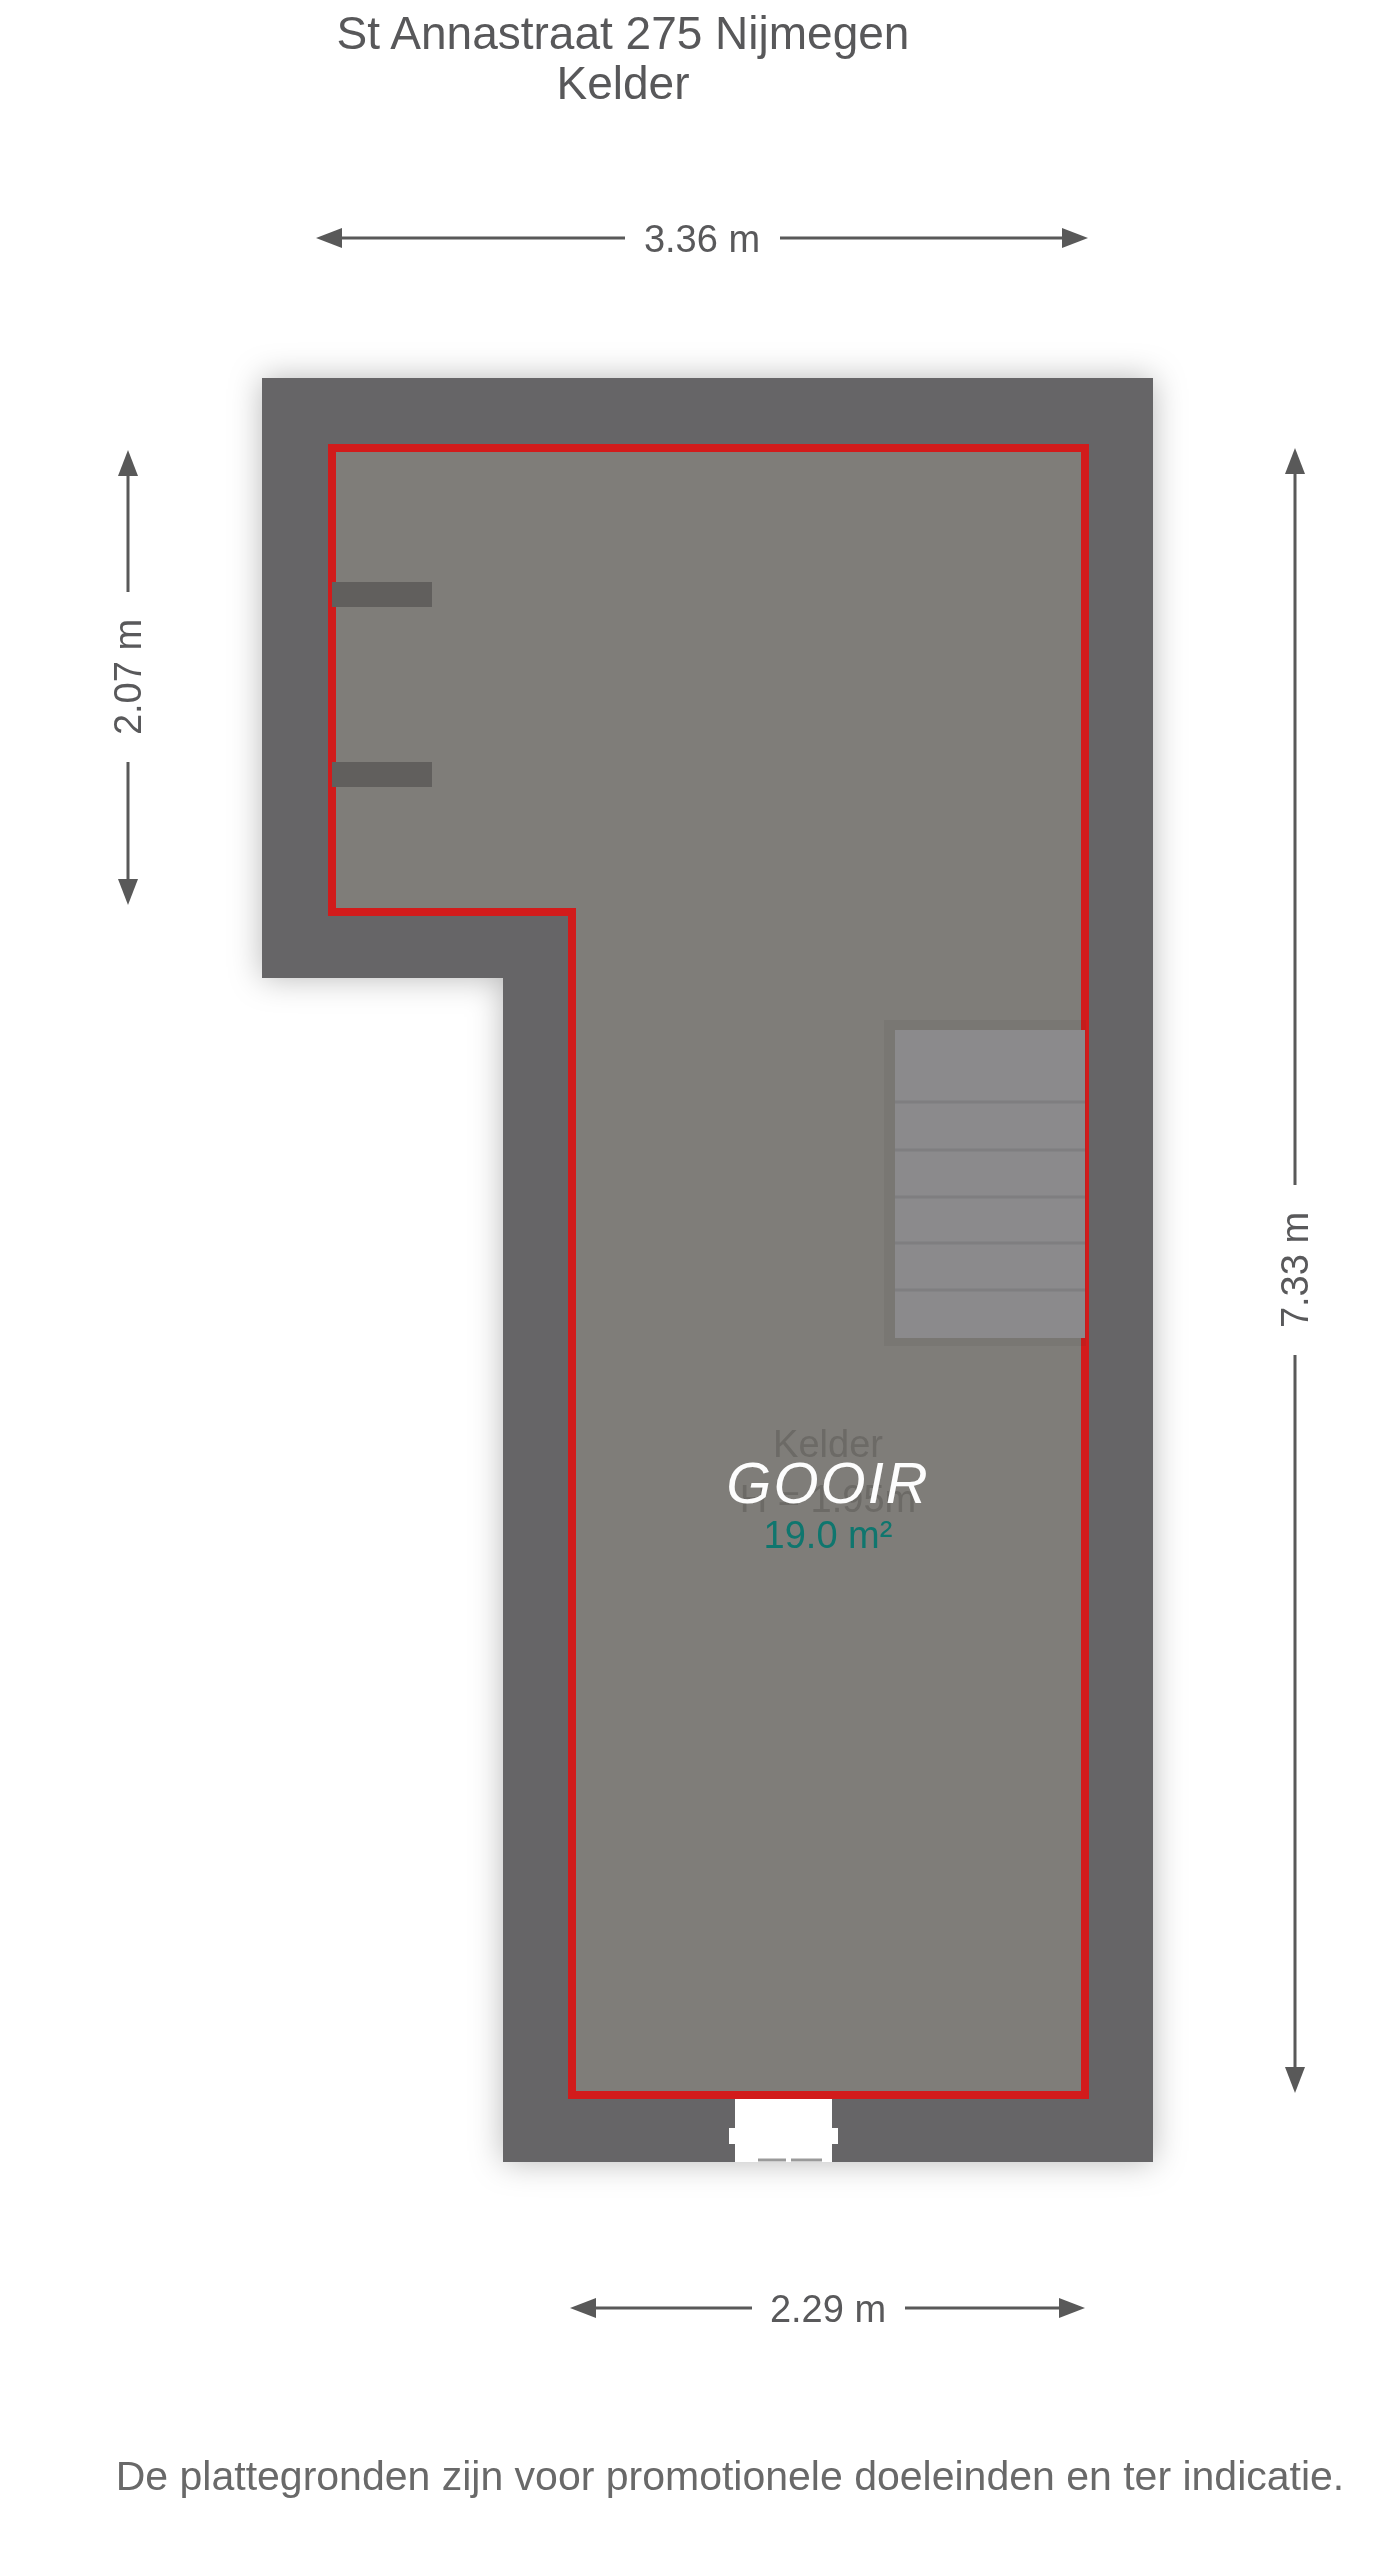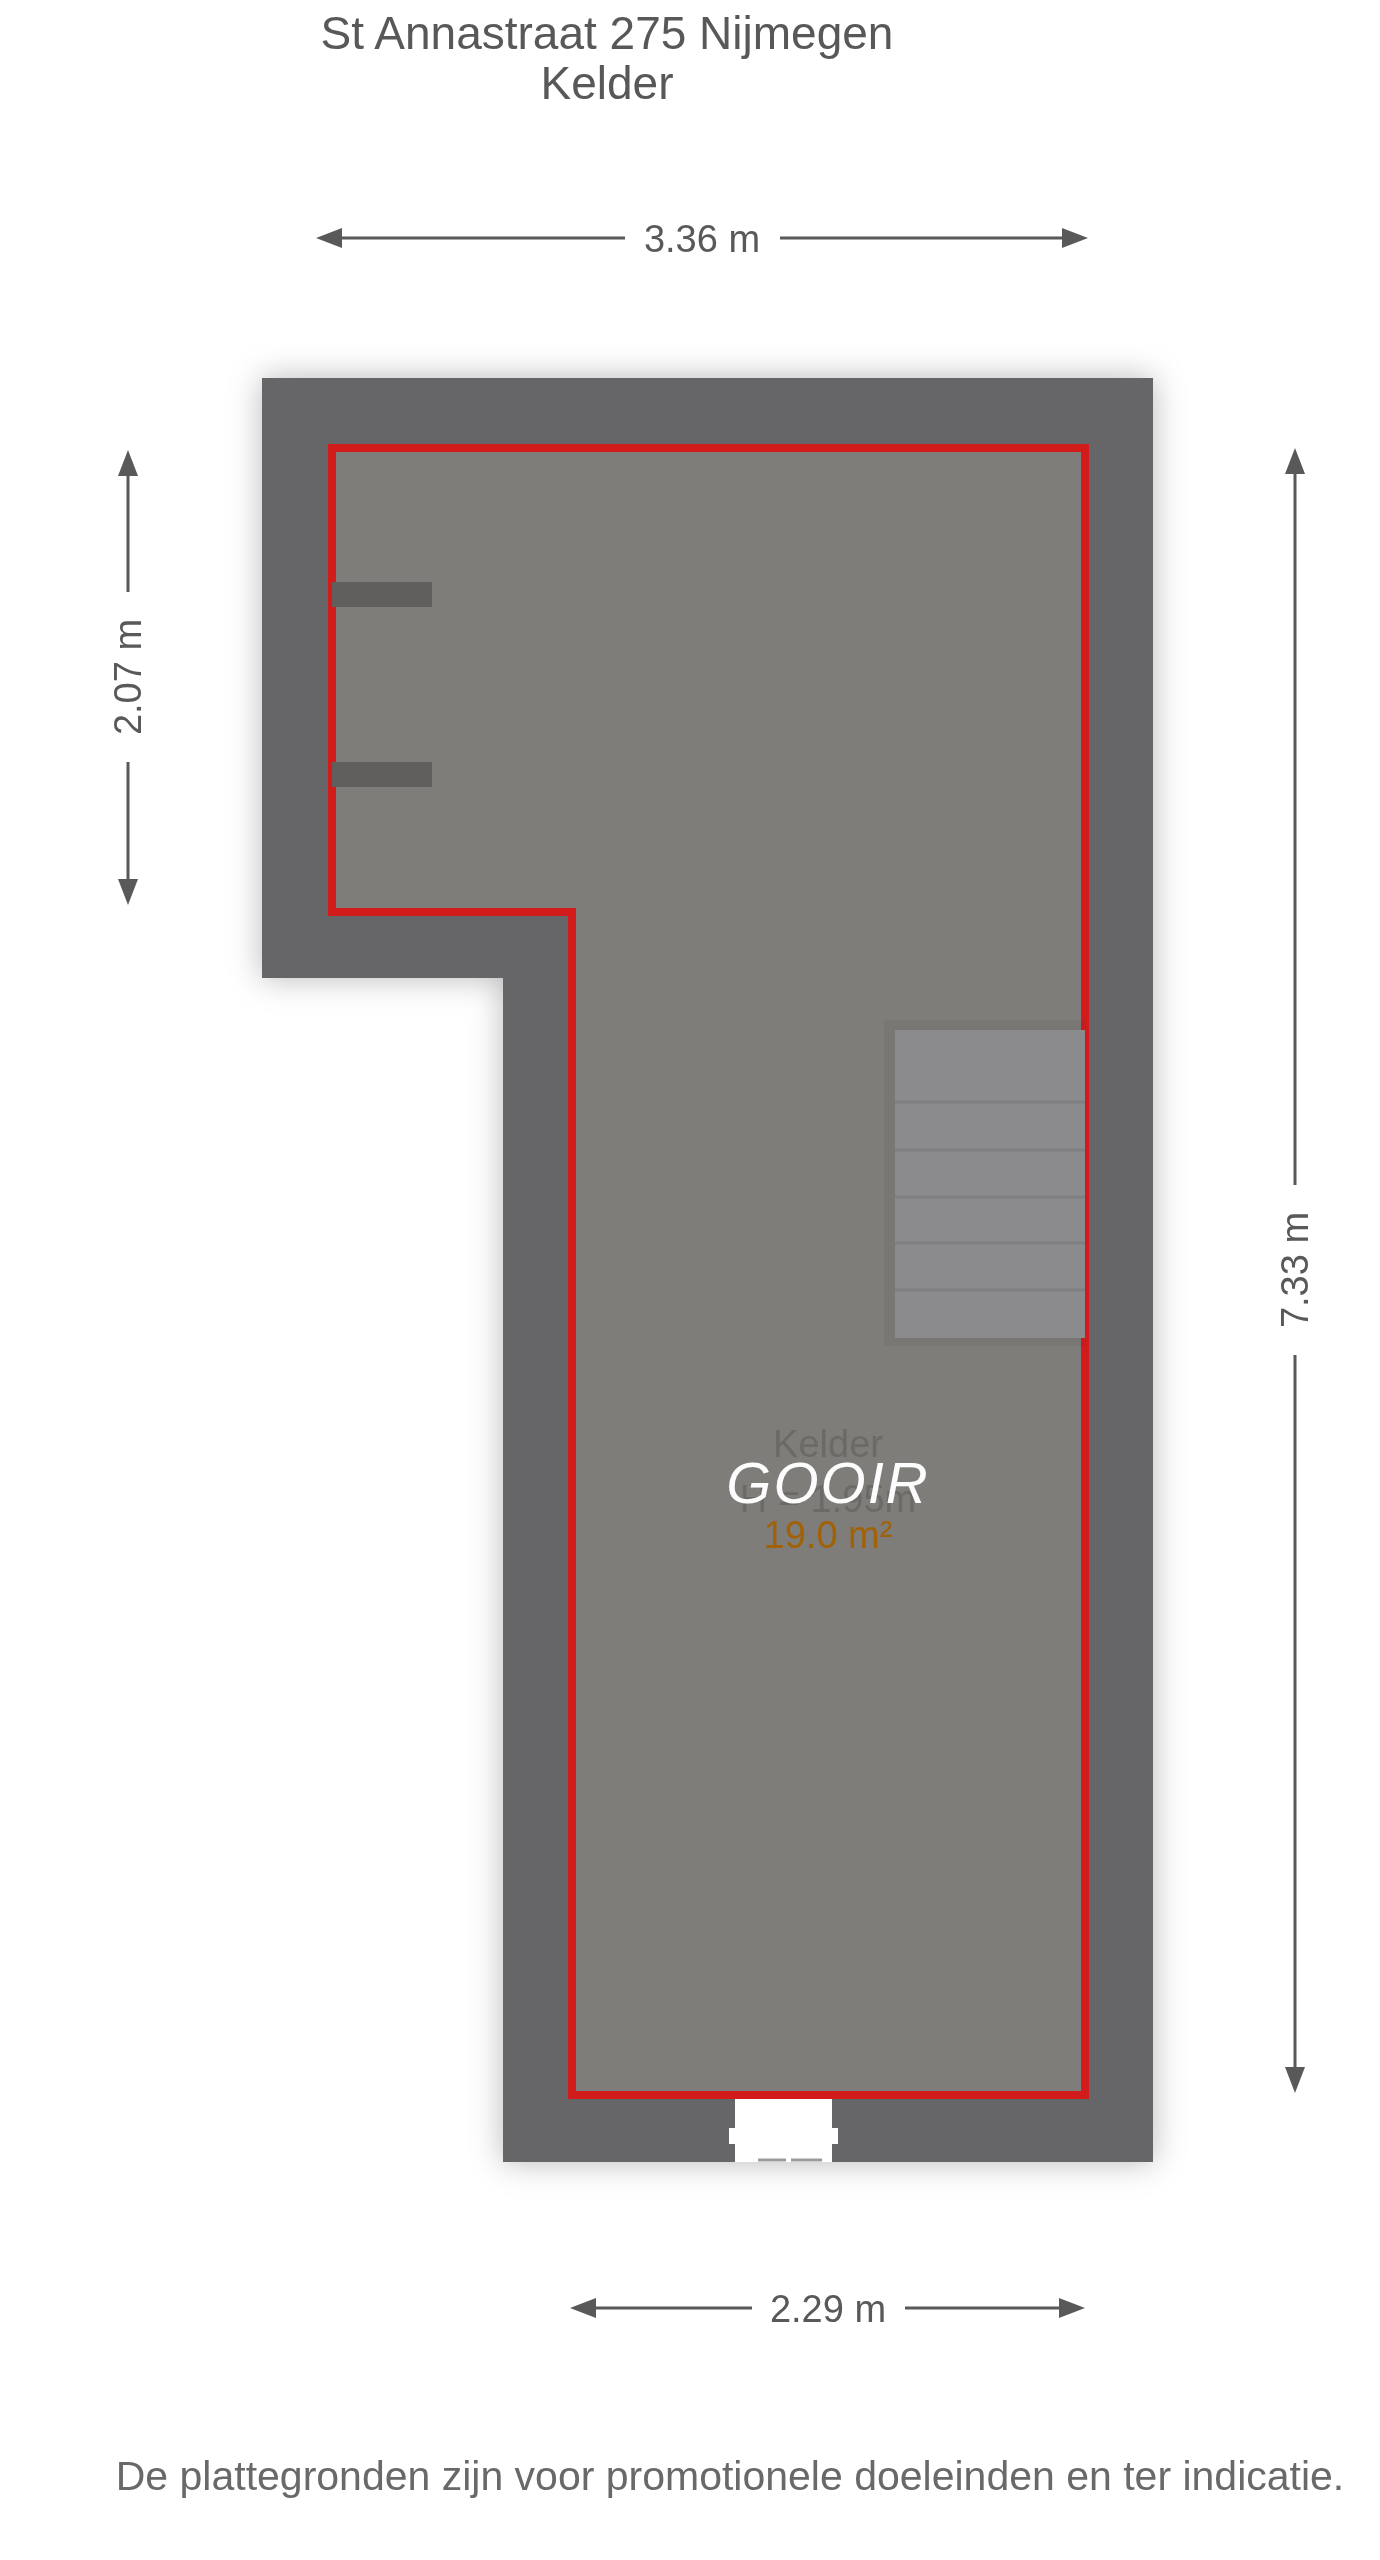--- a/index.html
+++ b/index.html
@@ -6,7 +6,7 @@
   body { width:1380px; height:2560px; font-family:"Liberation Sans", sans-serif; }
   .canvas { position:relative; width:1380px; height:2560px; overflow:hidden; background:#ffffff; }
 
-  .title-line { position:absolute; left:0; width:1214px; text-align:center;
+  .title-line { position:absolute; left:16px; width:1214px; text-align:center;
                 color:#58585a; font-size:46px; line-height:50px; }
   .title-line.l1 { top:8px; }
   .title-line.l2 { top:58px; }

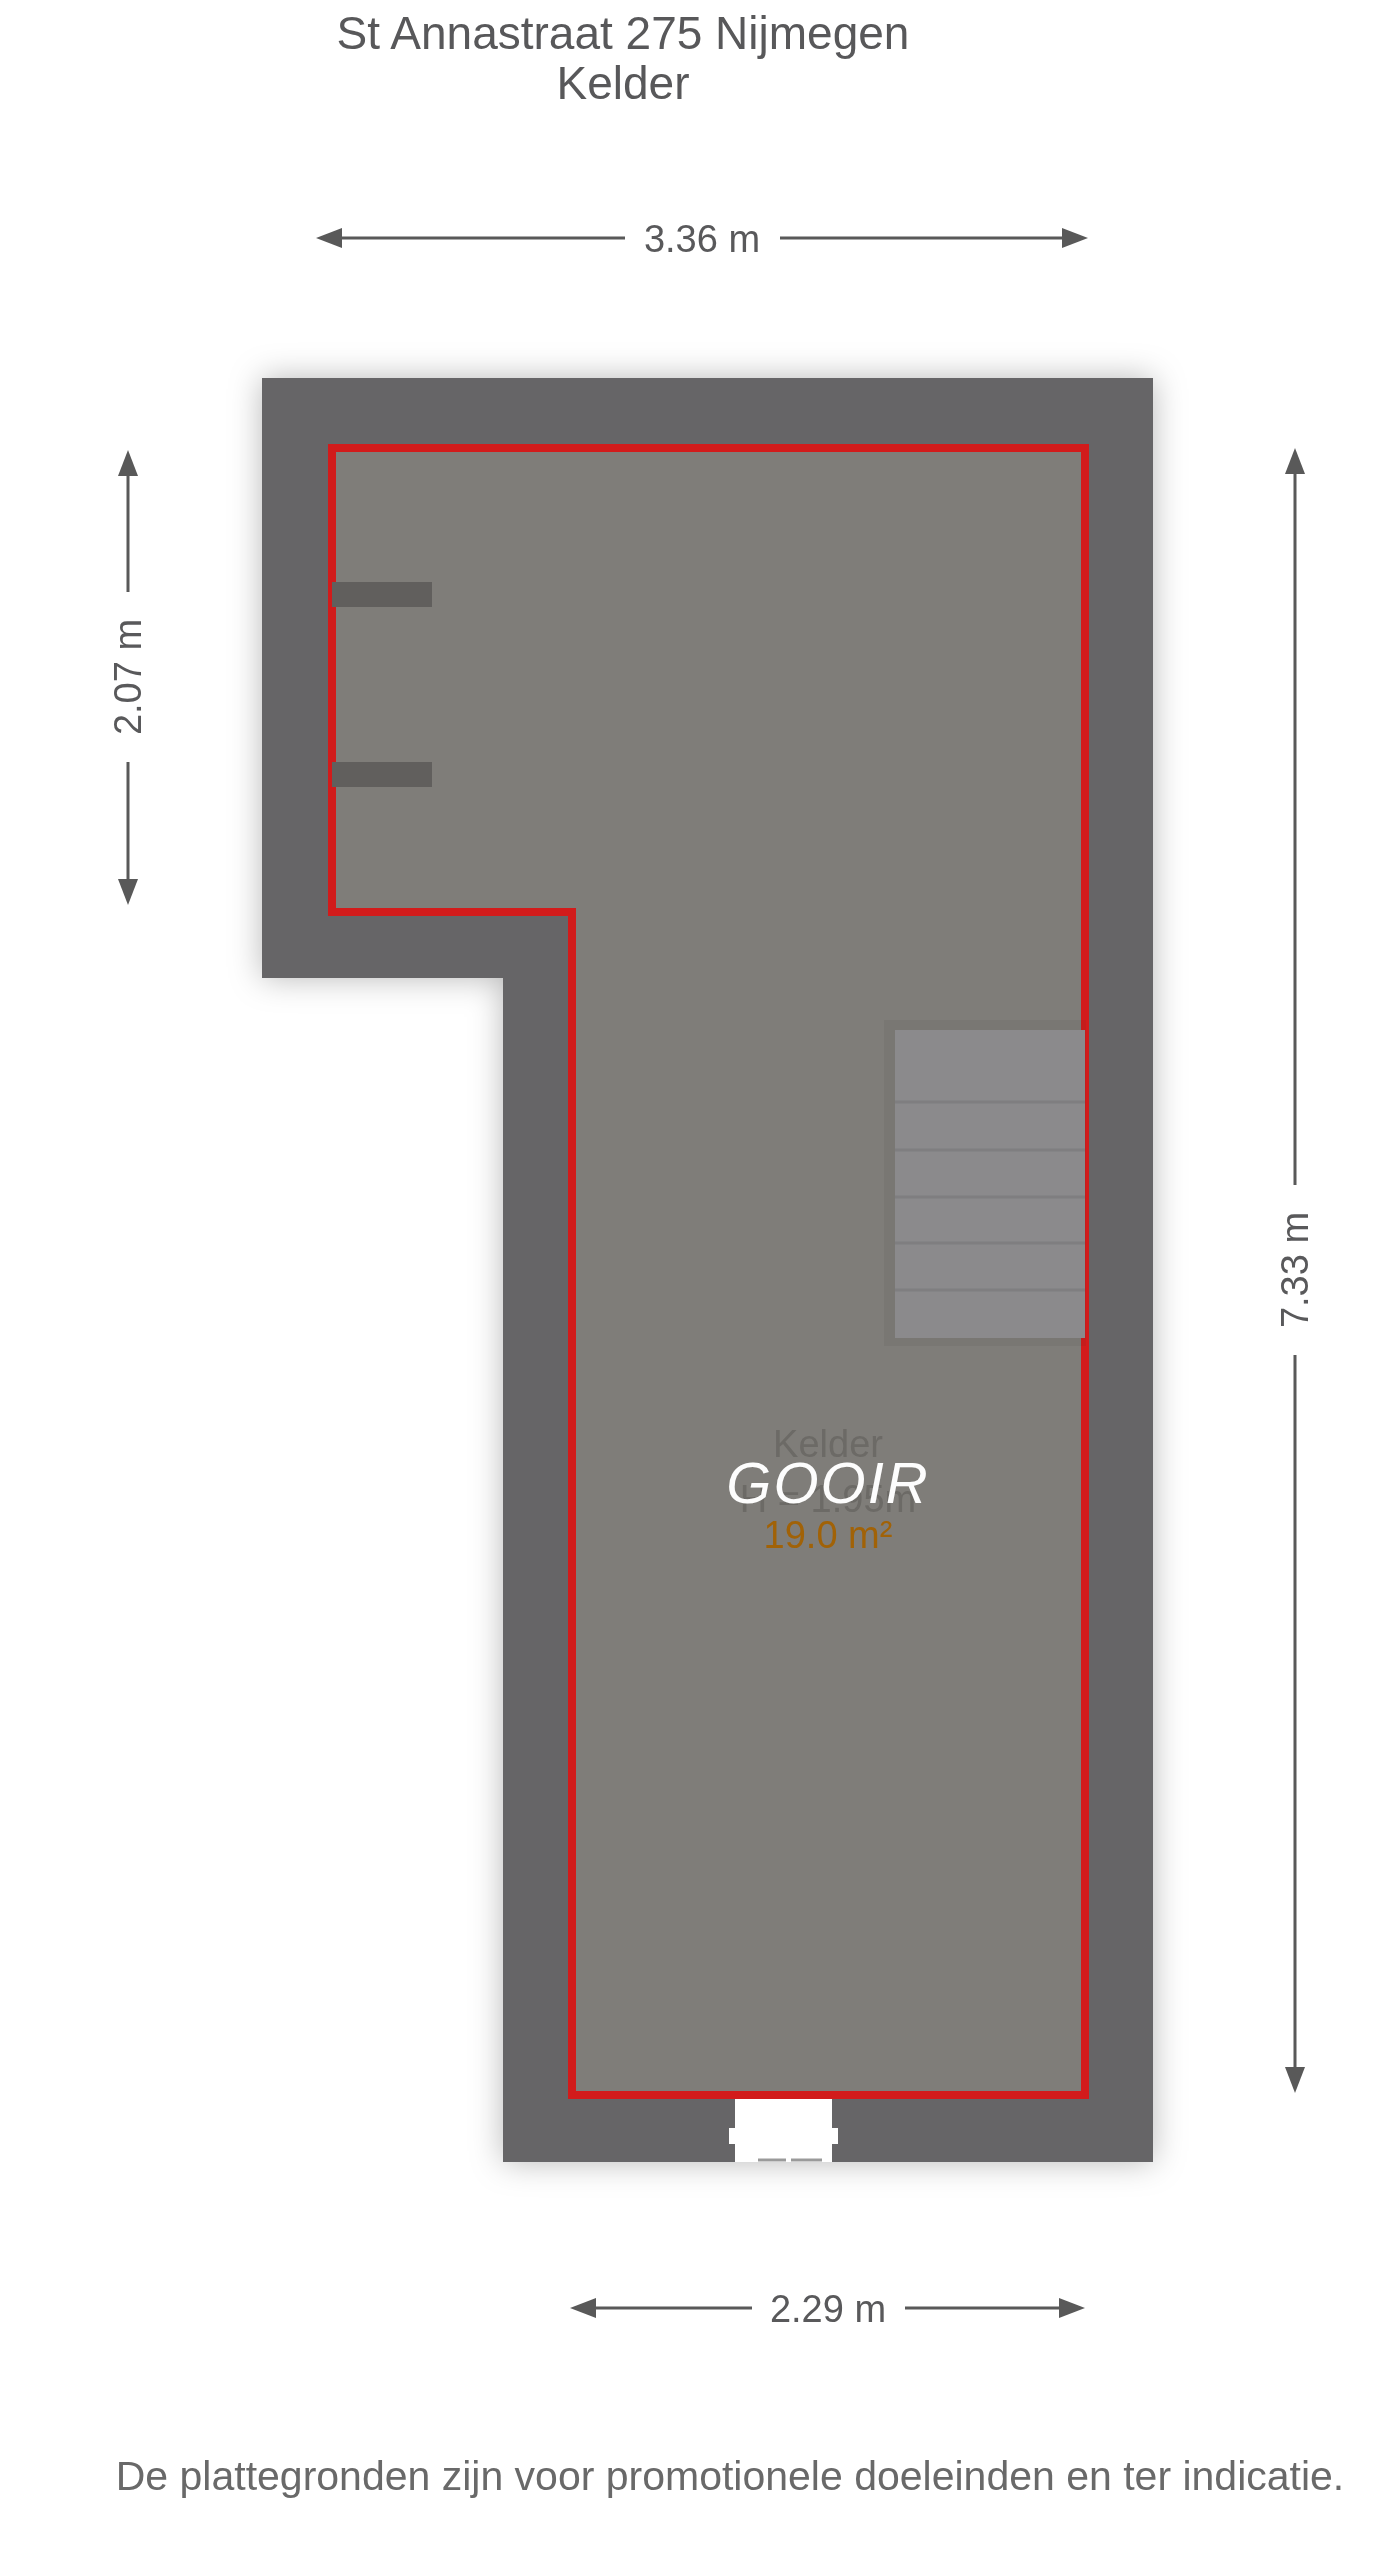--- a/index.html
+++ b/index.html
@@ -19,7 +19,7 @@
   .room-name   { top:1423px; font-size:38px; color:#6c6a66; z-index:2; }
   .room-height { top:1478px; font-size:38px; color:#6c6a66; z-index:2; }
   .room-watermark { top:1449px; font-size:58px; color:#fdfdfd; z-index:3; letter-spacing:2px;font-style:italic; }
-  .room-area   { top:1514px; font-size:38px; color:#a16207; z-index:3; }
+  .room-area   { top:1514px; font-size:38px; color:#0f766e; z-index:3; }
 
   .disclaimer { position:absolute; left:0; width:1380px; text-align:center;
                 color:#696969; font-size:41px; line-height:52px; }

